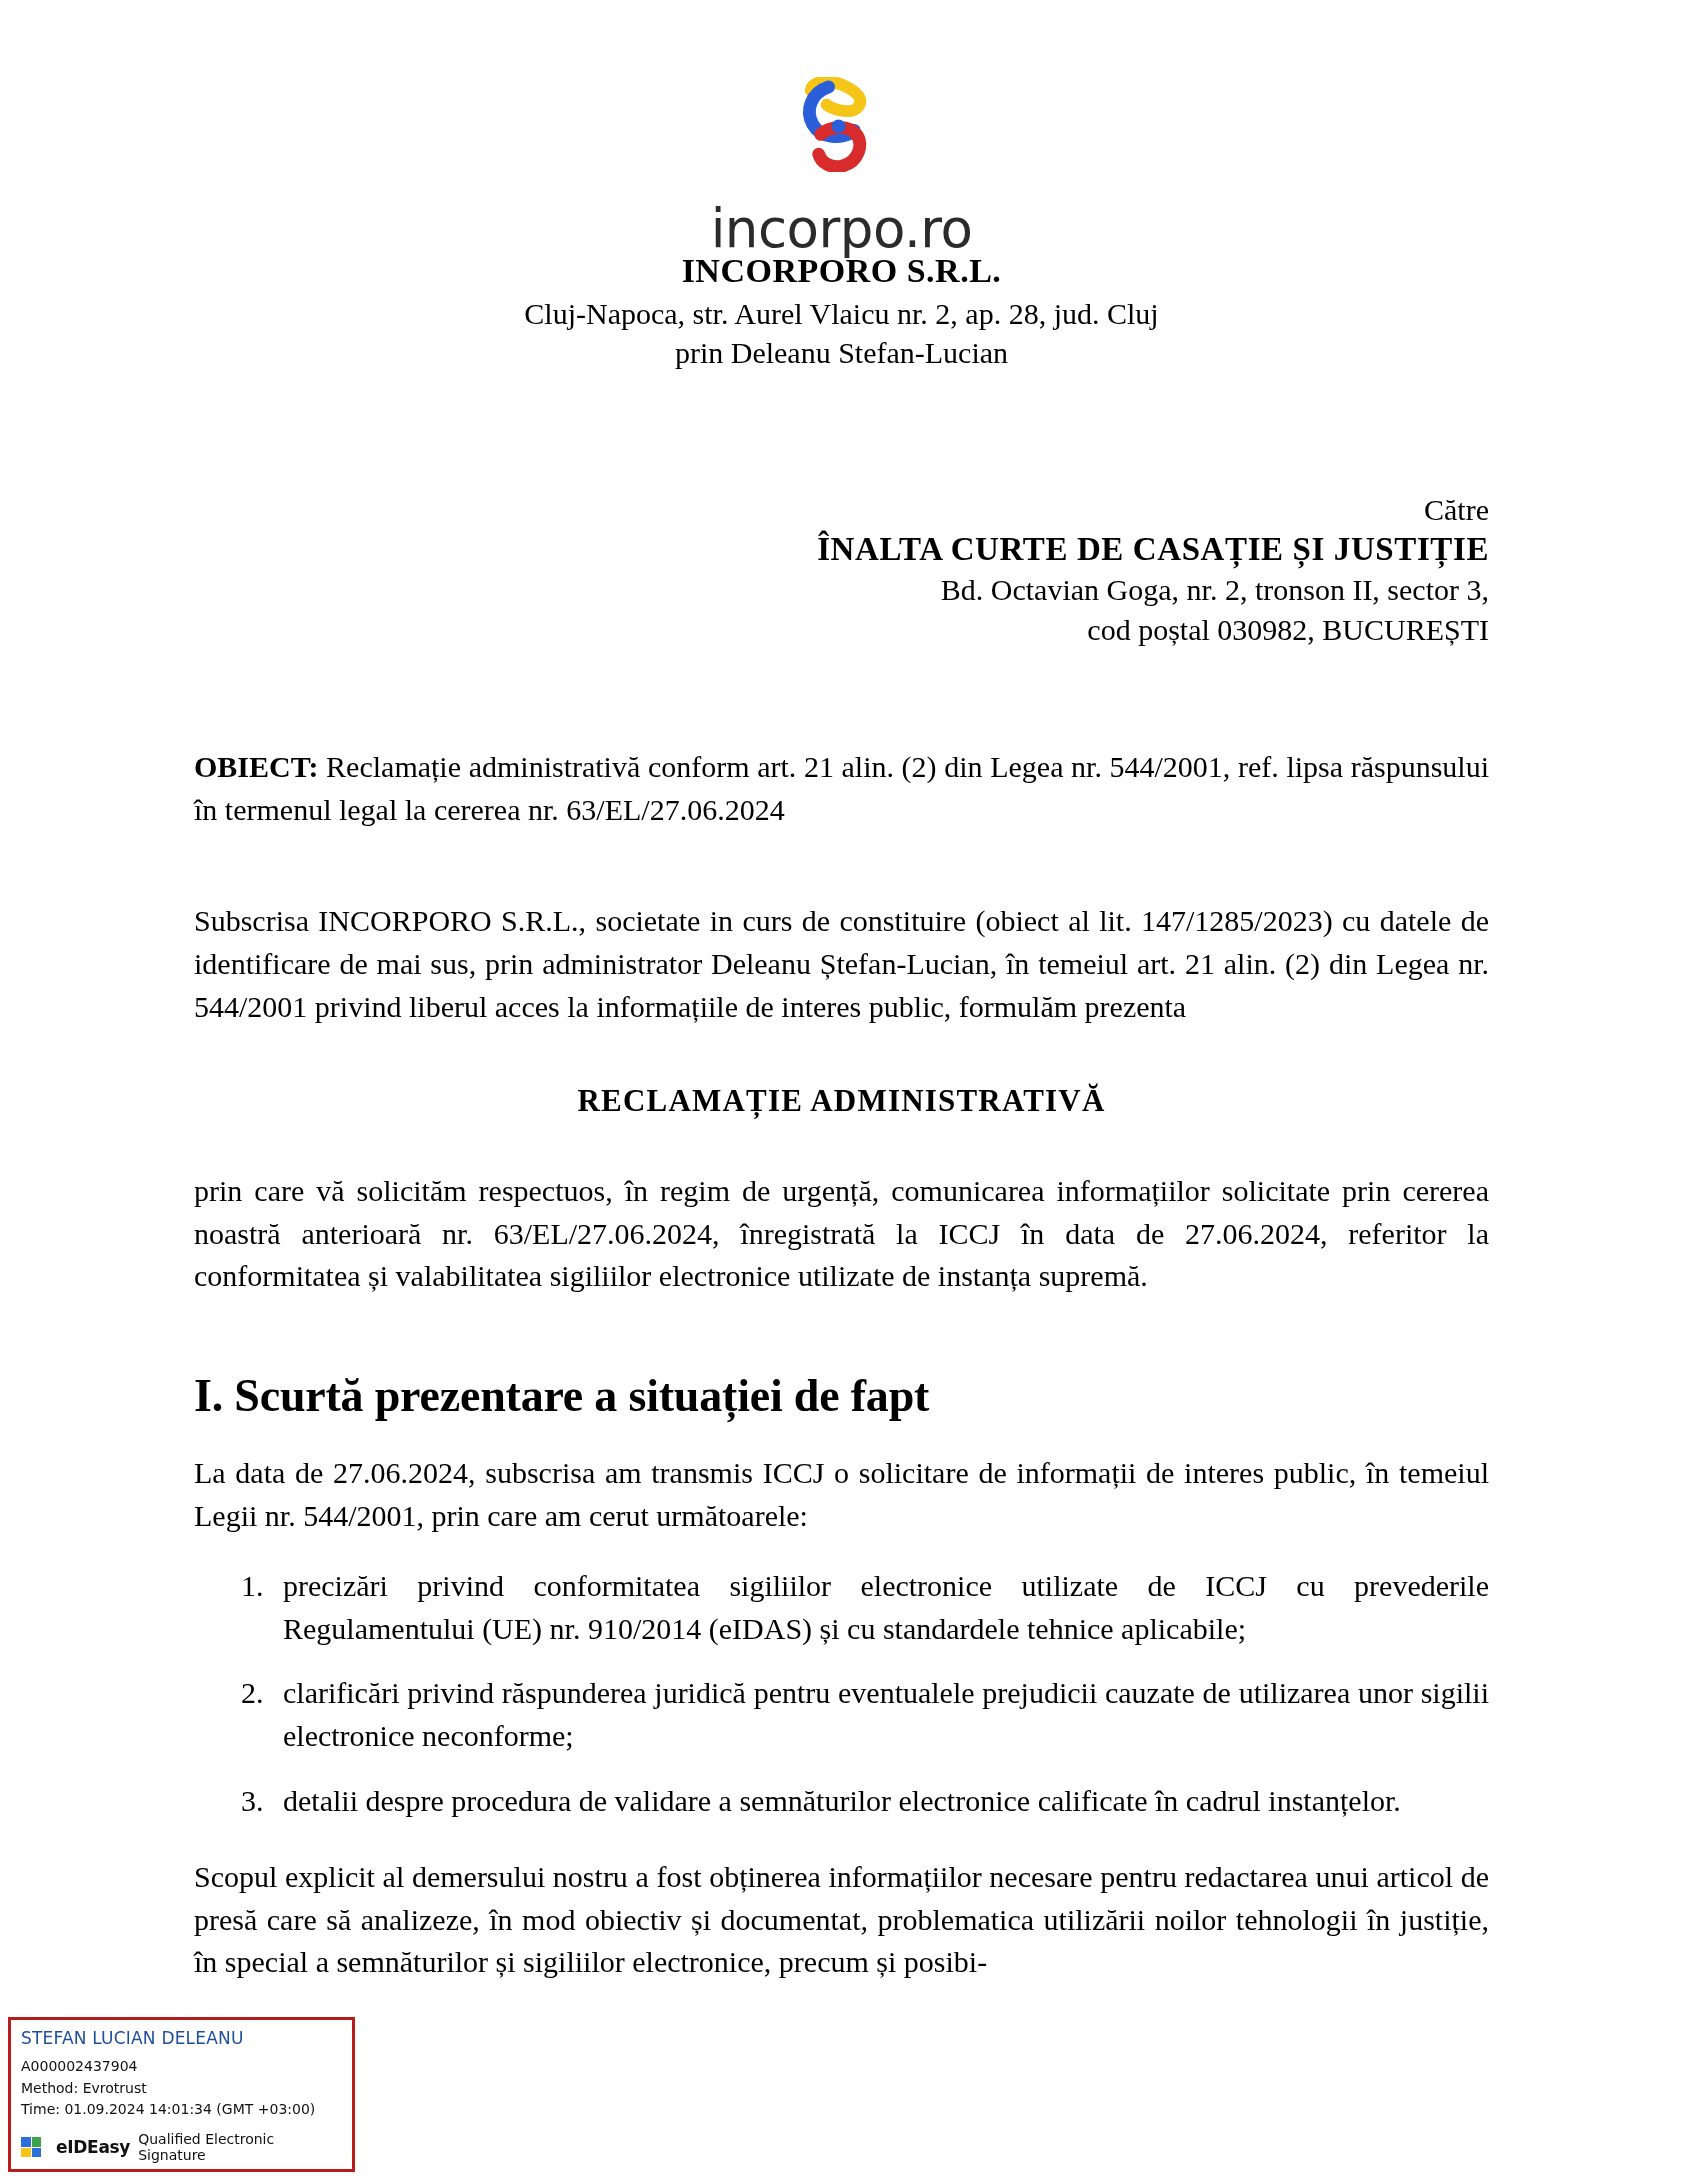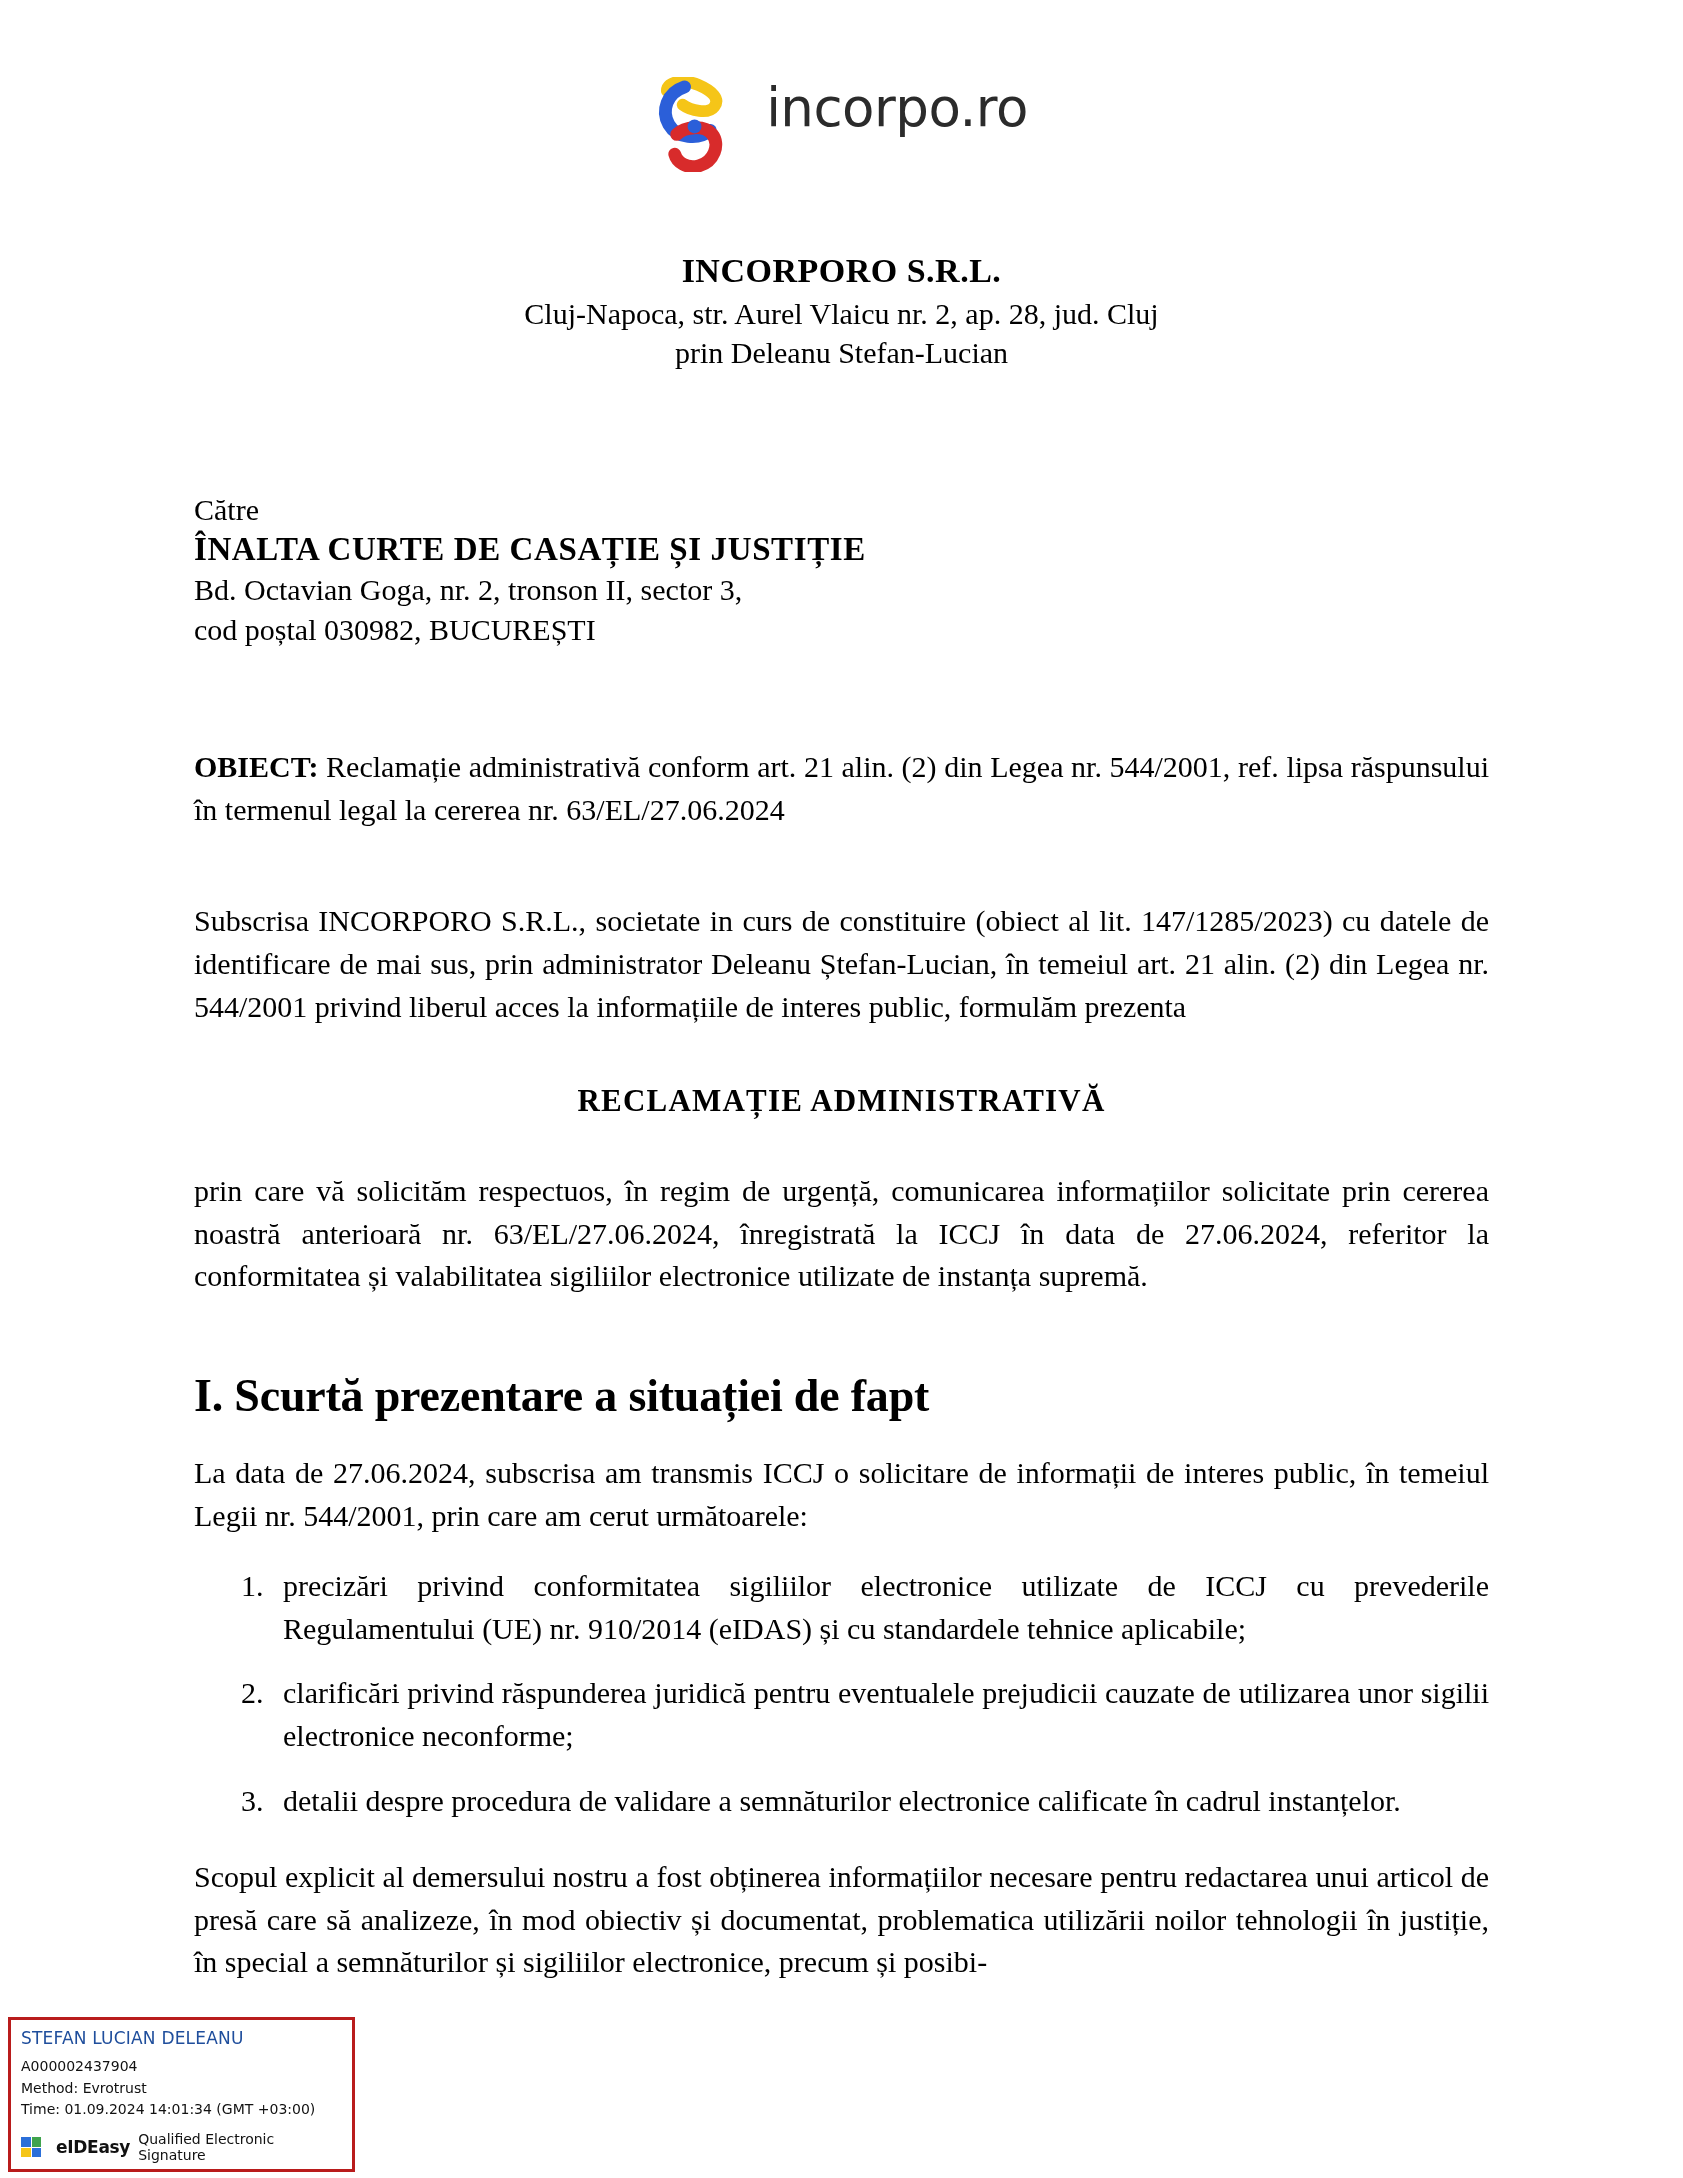--- a/index.html
+++ b/index.html
@@ -30,8 +30,10 @@
     left: 0;
     width: 1683px;
     display: flex;
+    align-items: center;
     justify-content: center;
     gap: 26px;
+    flex-direction: column;
   }
   .logo-mark {
     position: relative;

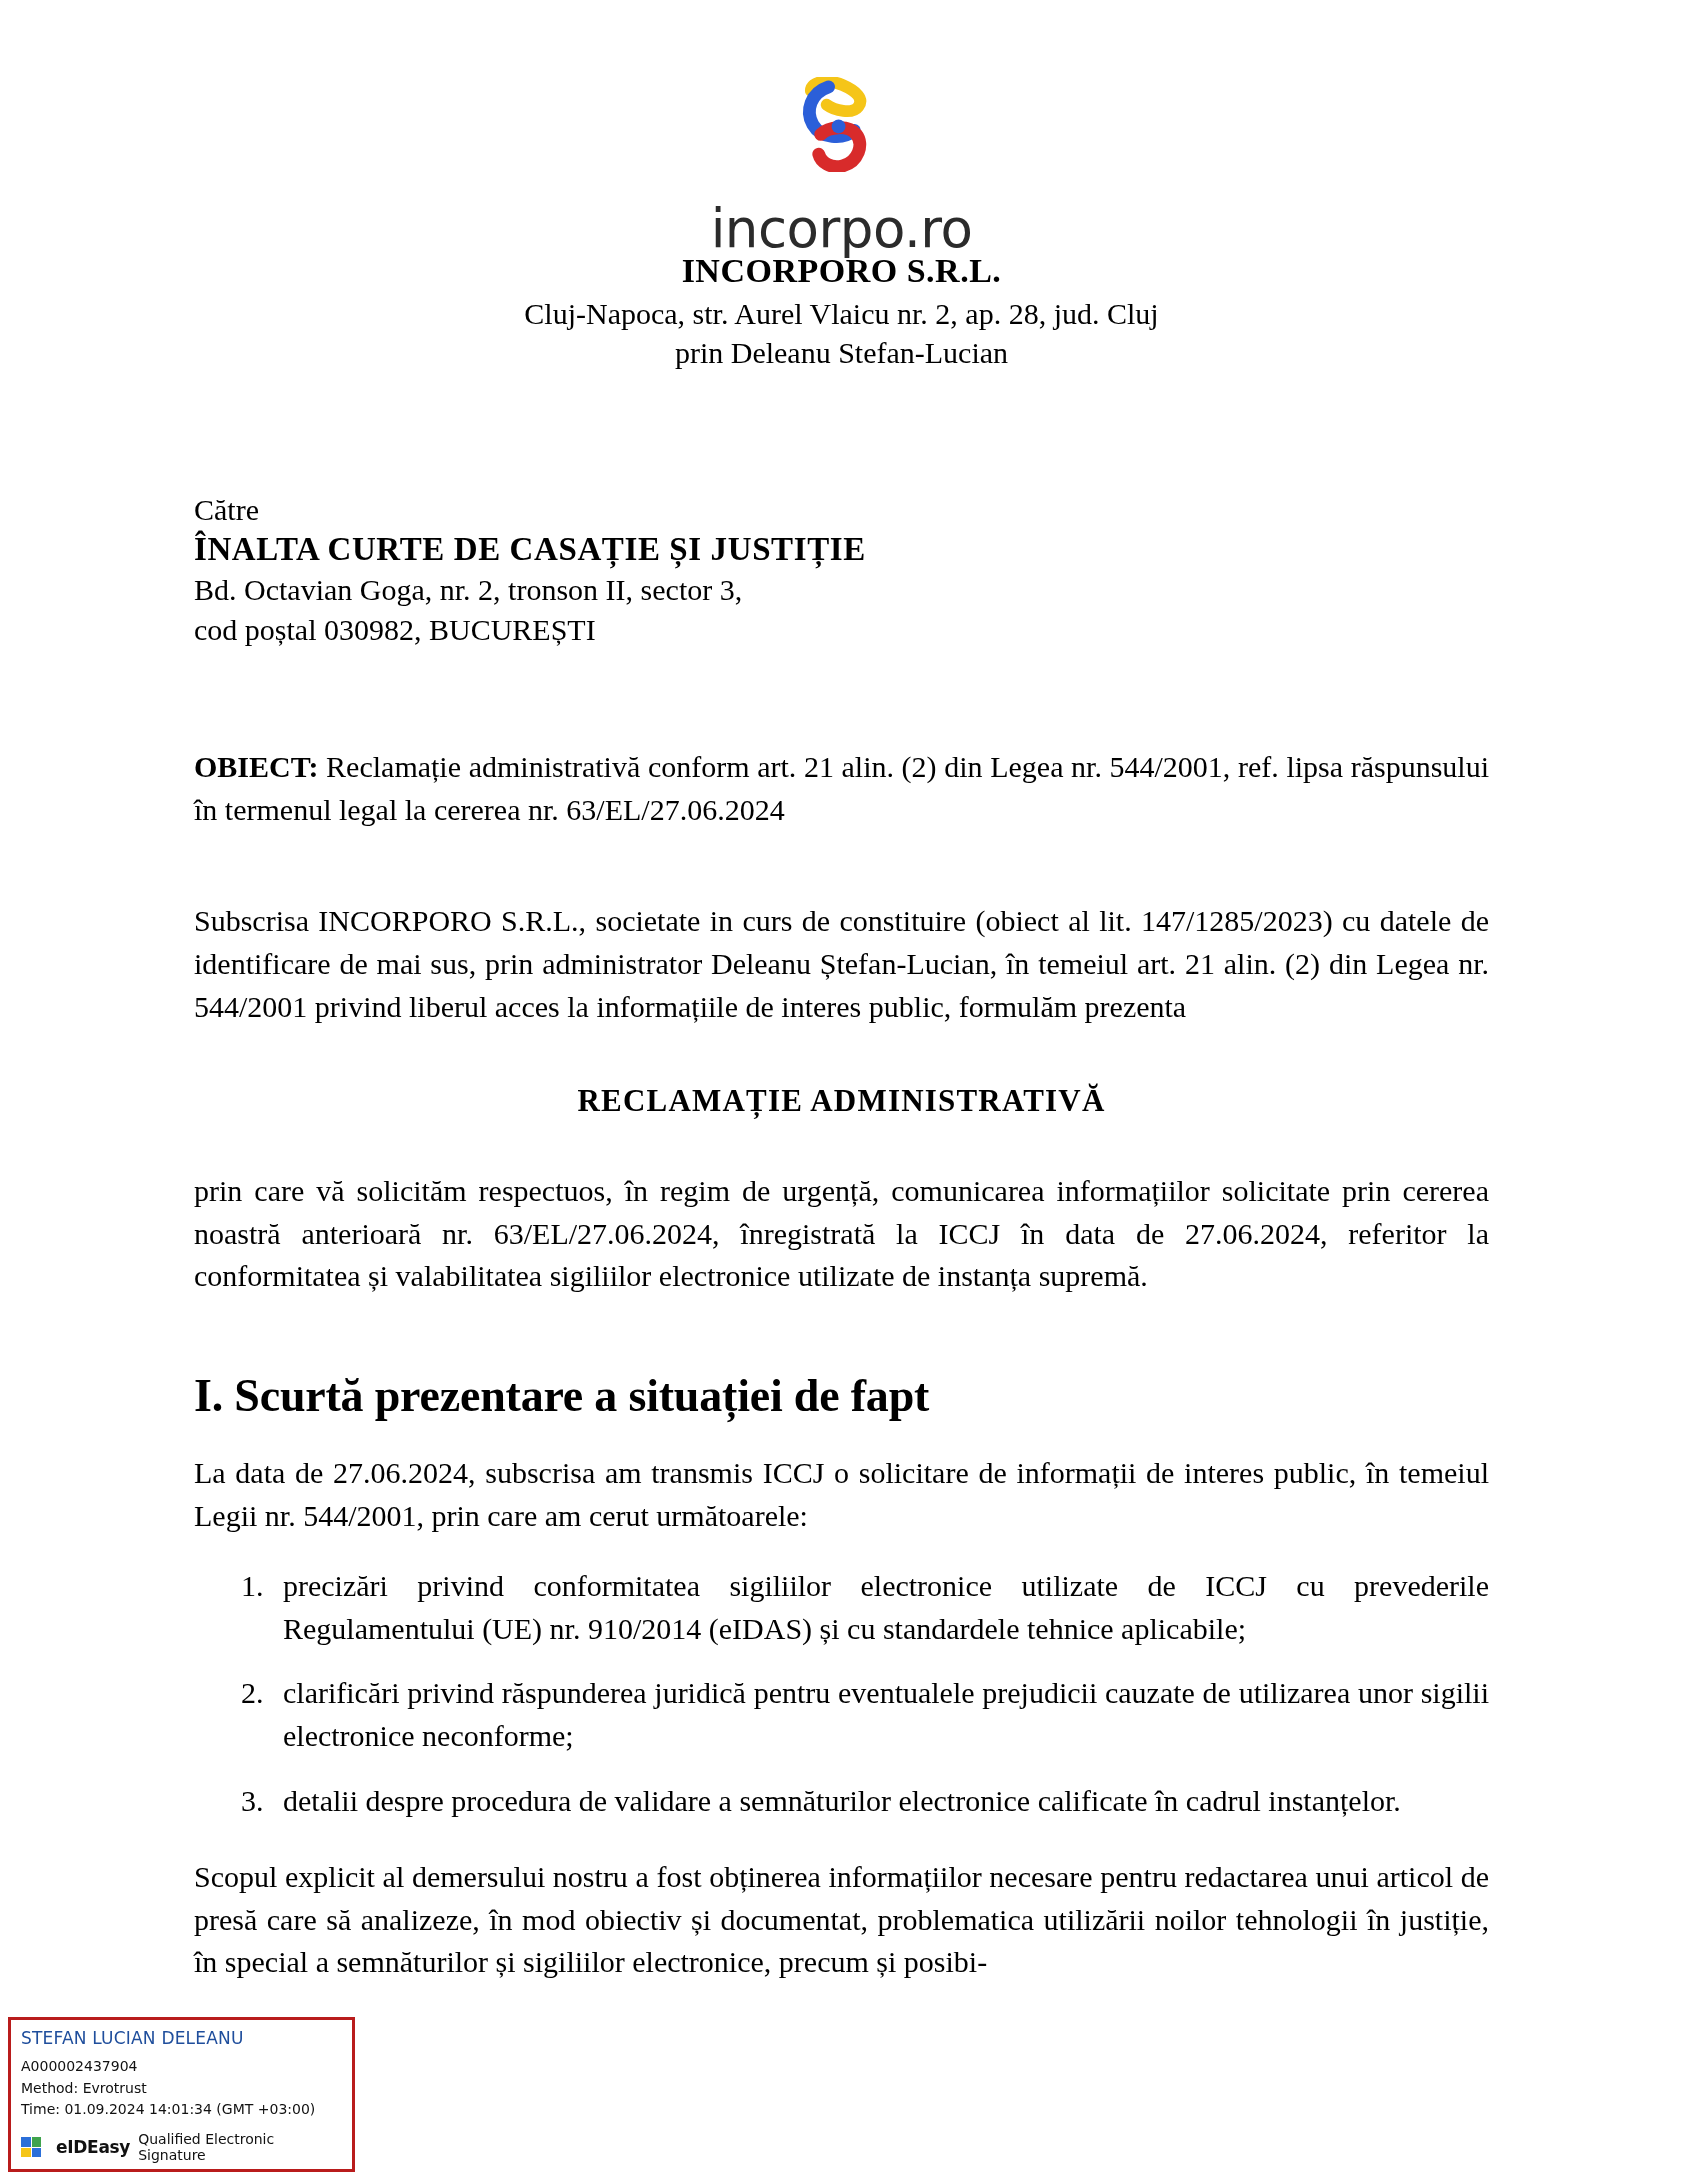--- a/index.html
+++ b/index.html
@@ -57,7 +57,7 @@
     width: 1295px;
   }
   .center { text-align: center; }
-  .right  { }
+  .right  { text-align: right; }
 
   .company-name {
     font-size: 34px;

